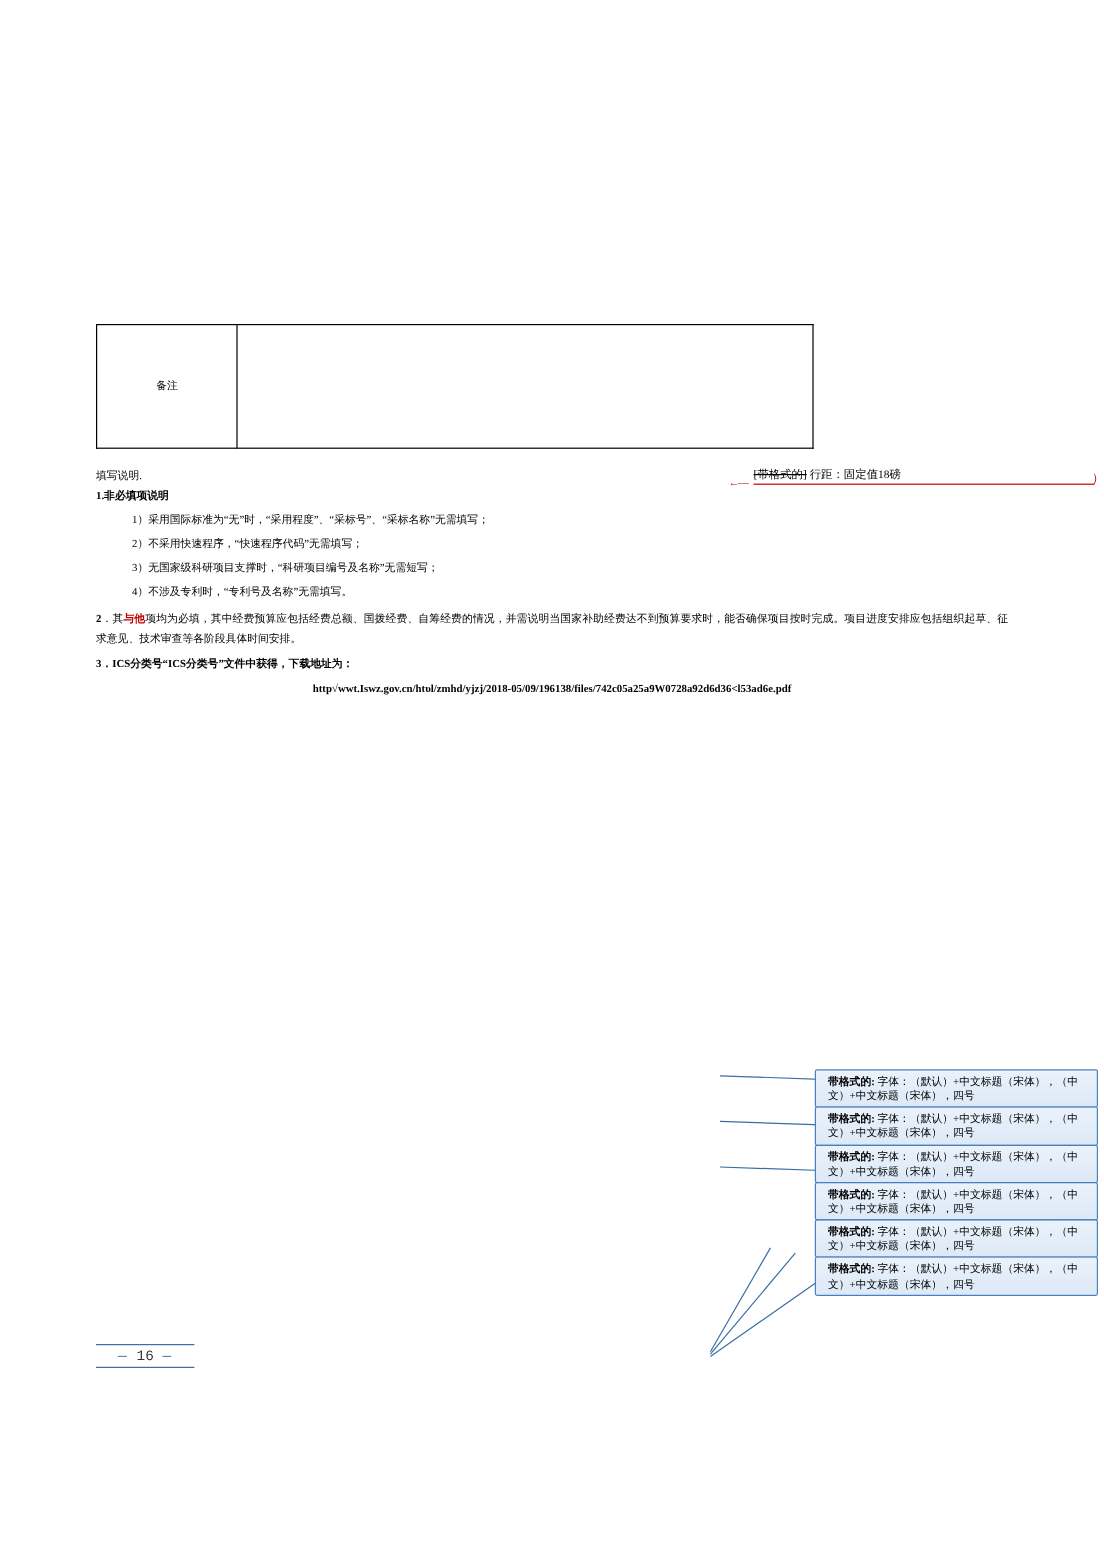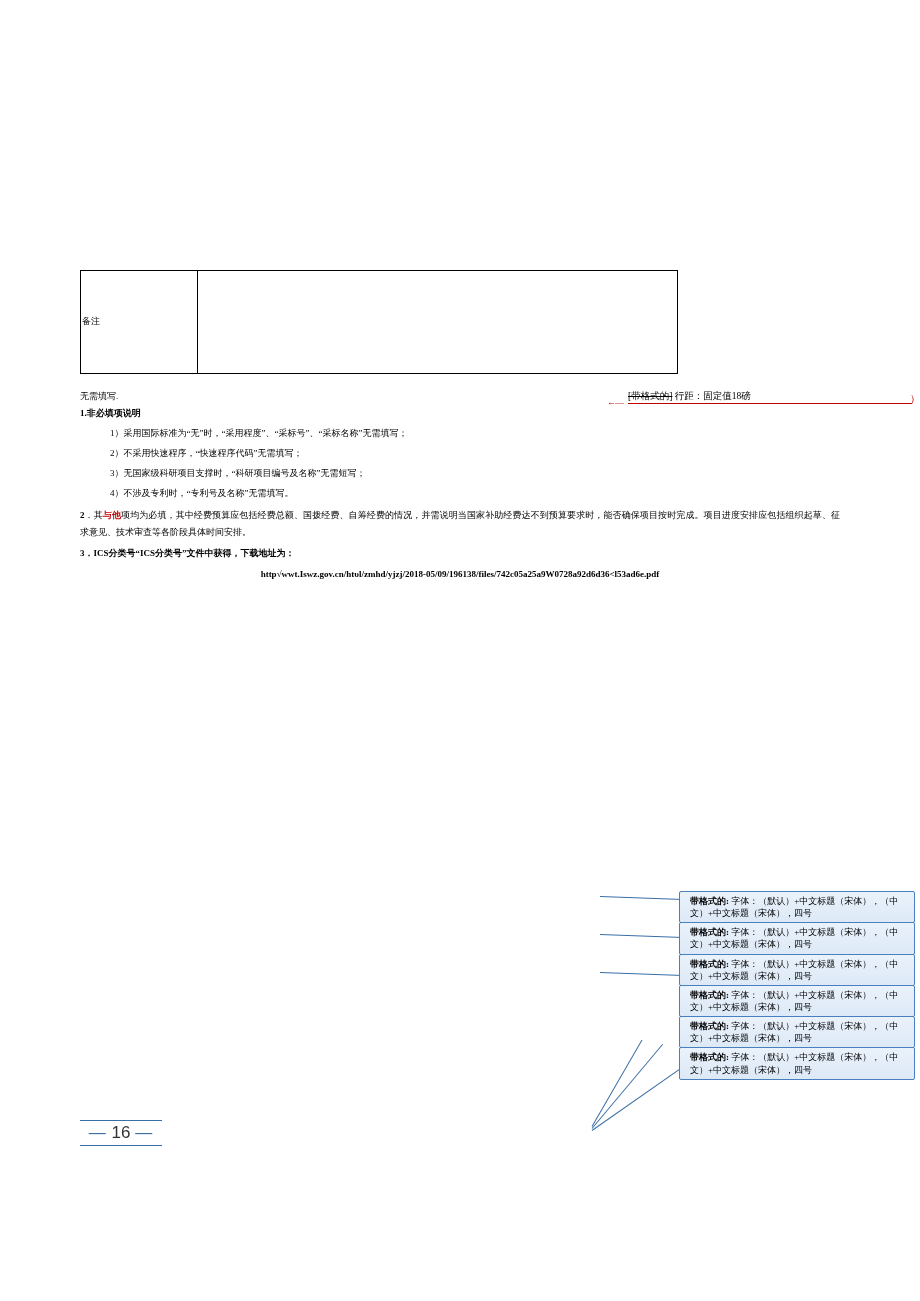--- a/index.html
+++ b/index.html
@@ -11,7 +11,7 @@
 
 .tbl{border-collapse:collapse;width:598px;}
 .tbl td{border:1px solid #000;vertical-align:middle;}
-.tbl .lbl{width:115px;height:100px;text-align:left;font-size:9px;}
+.tbl .lbl{width:115px;height:100px;text-align:center;font-size:9px;}
 .tbl .val{width:480px;}
 
 

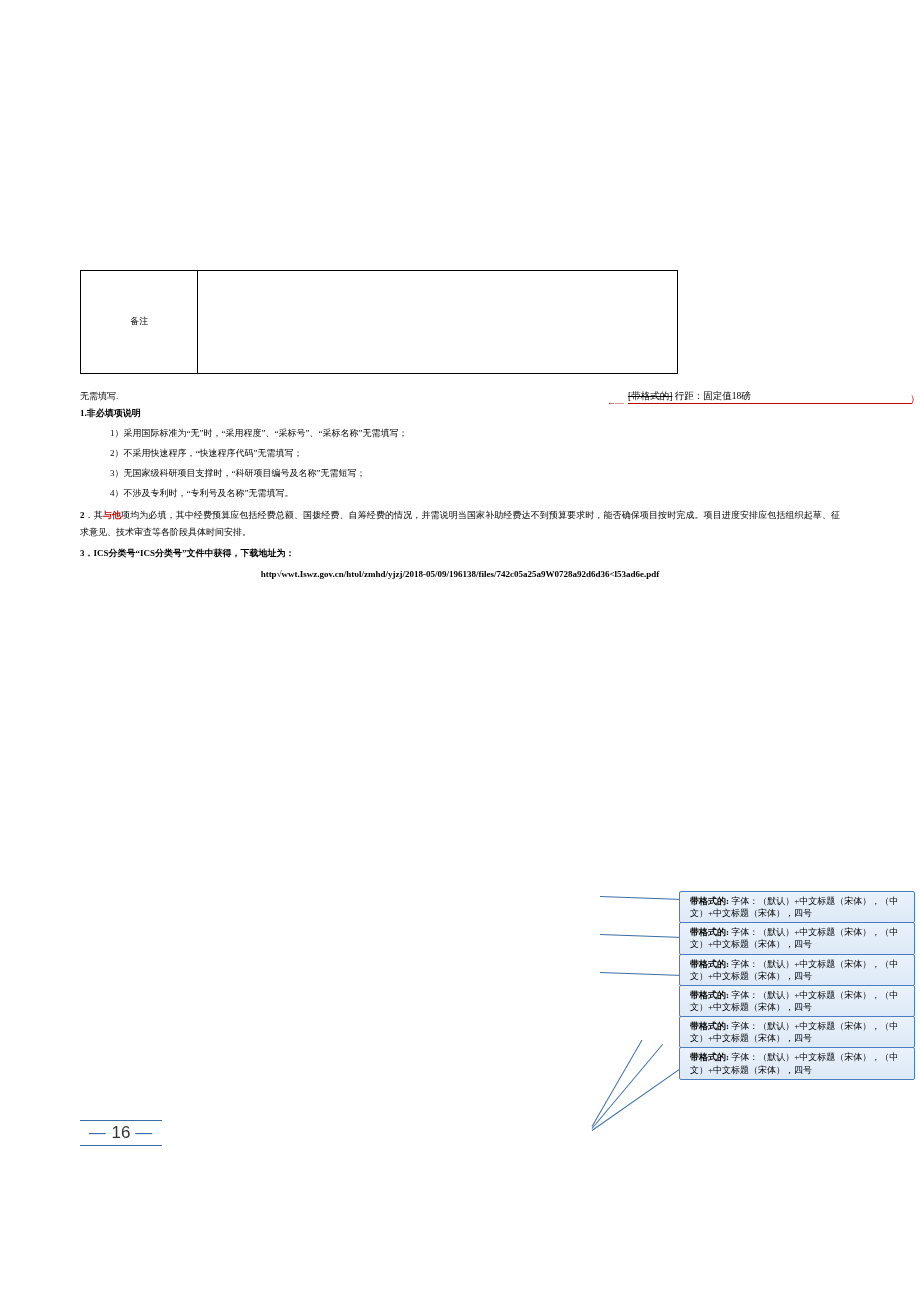--- a/index.html
+++ b/index.html
@@ -60,7 +60,7 @@
     </tbody>
       </table>
 
-    <div class="sect-title">无需填写.</div>
+    <div class="sect-title">填写说明.</div>
 
     <div class="sub bold">1.非必填项说明</div>
     <div class="sub ind1">1）采用国际标准为“无”时，“采用程度”、“采标号”、“采标名称”无需填写；</div>

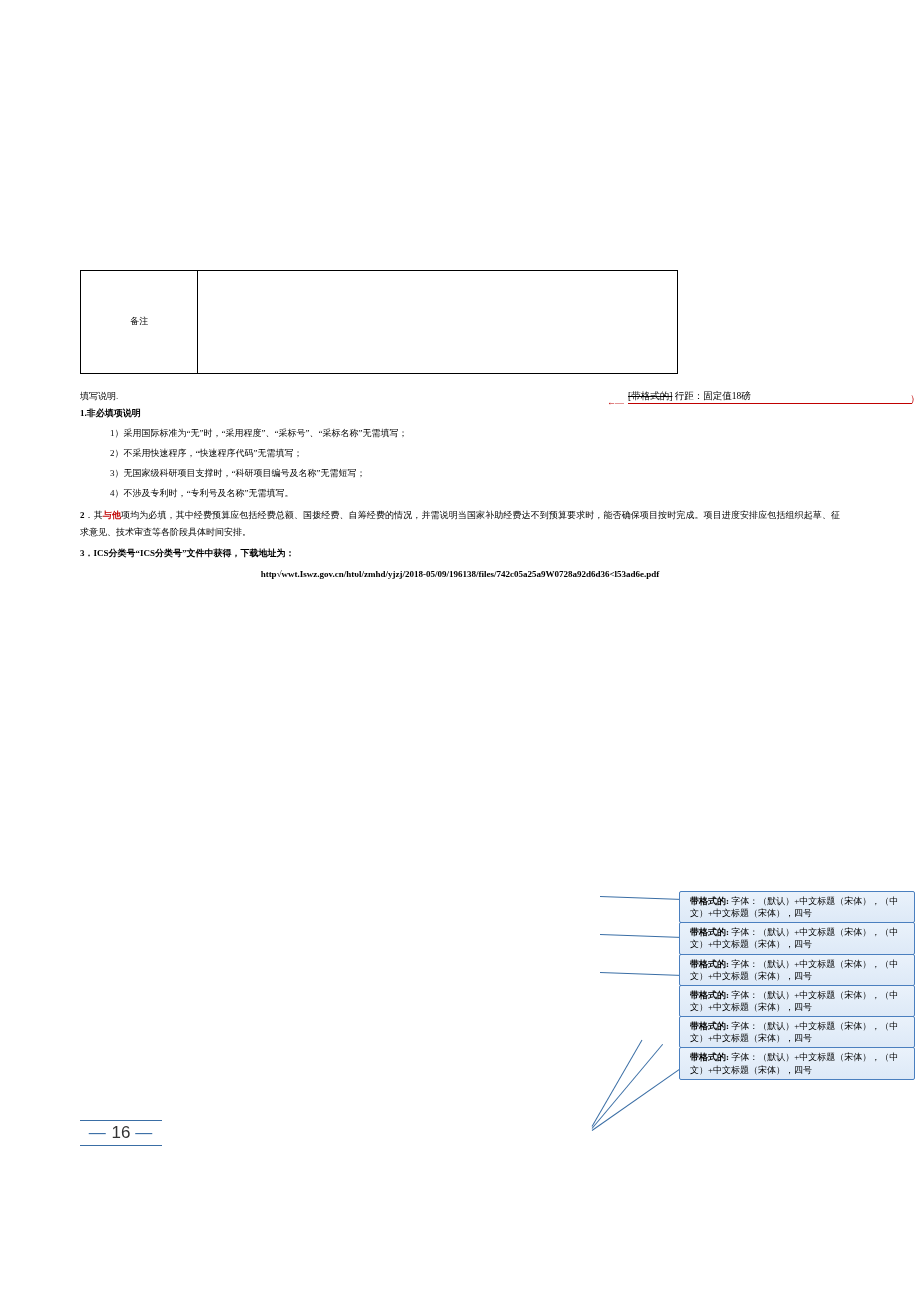--- a/index.html
+++ b/index.html
@@ -31,7 +31,7 @@
 .rev-paren{position:absolute;left:910px;top:392px;color:#c00000;font-size:10px;}
 
 
-.pagenum{position:absolute;left:80px;top:1120px;width:82px;border-top:1.5px solid #3a6ea5;border-bottom:1.5px solid #3a6ea5;font-family:Liberation Sans, sans-serif;font-size:17px;color:#333;text-align:center;padding:2px 0;}
+.pagenum{position:absolute;left:80px;top:1120px;width:82px;border-top:1.5px solid #3a6ea5;border-bottom:1.5px solid #3a6ea5;font-family:Liberation Mono, monospace;font-size:12px;color:#333;text-align:center;padding:2px 0;}
 .pagenum .dash{color:#3a6ea5;font-weight:normal;letter-spacing:1px;}
 
 

